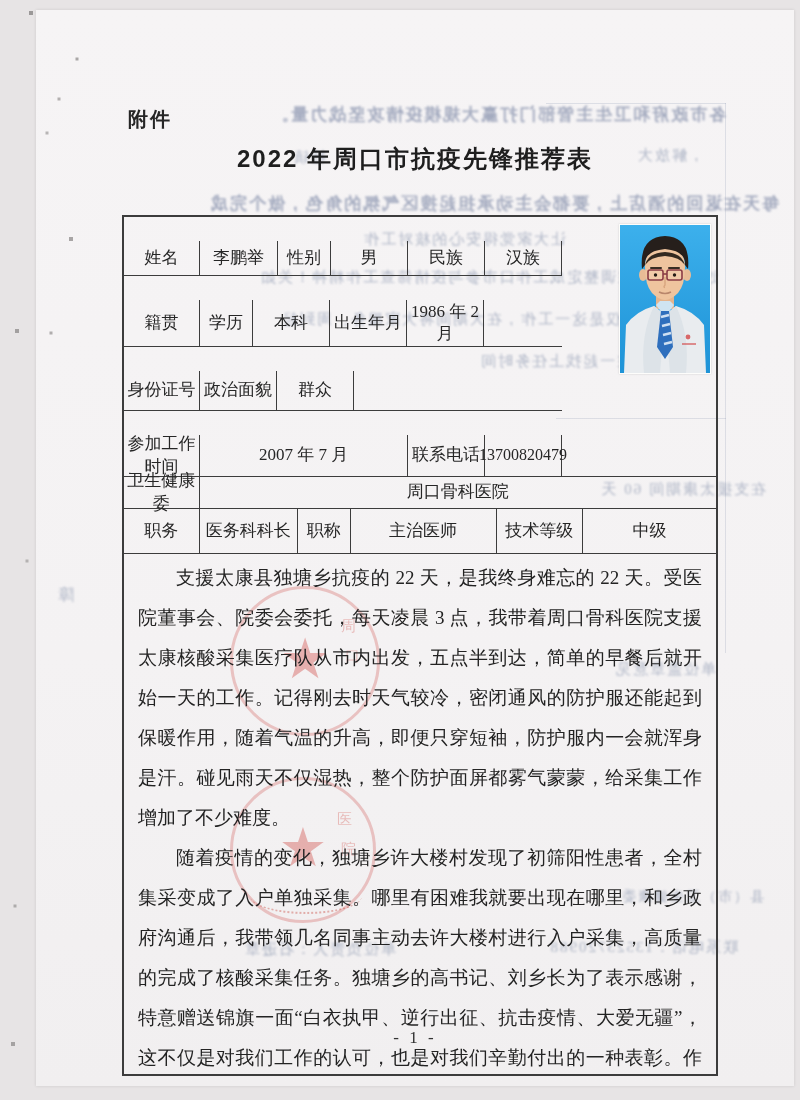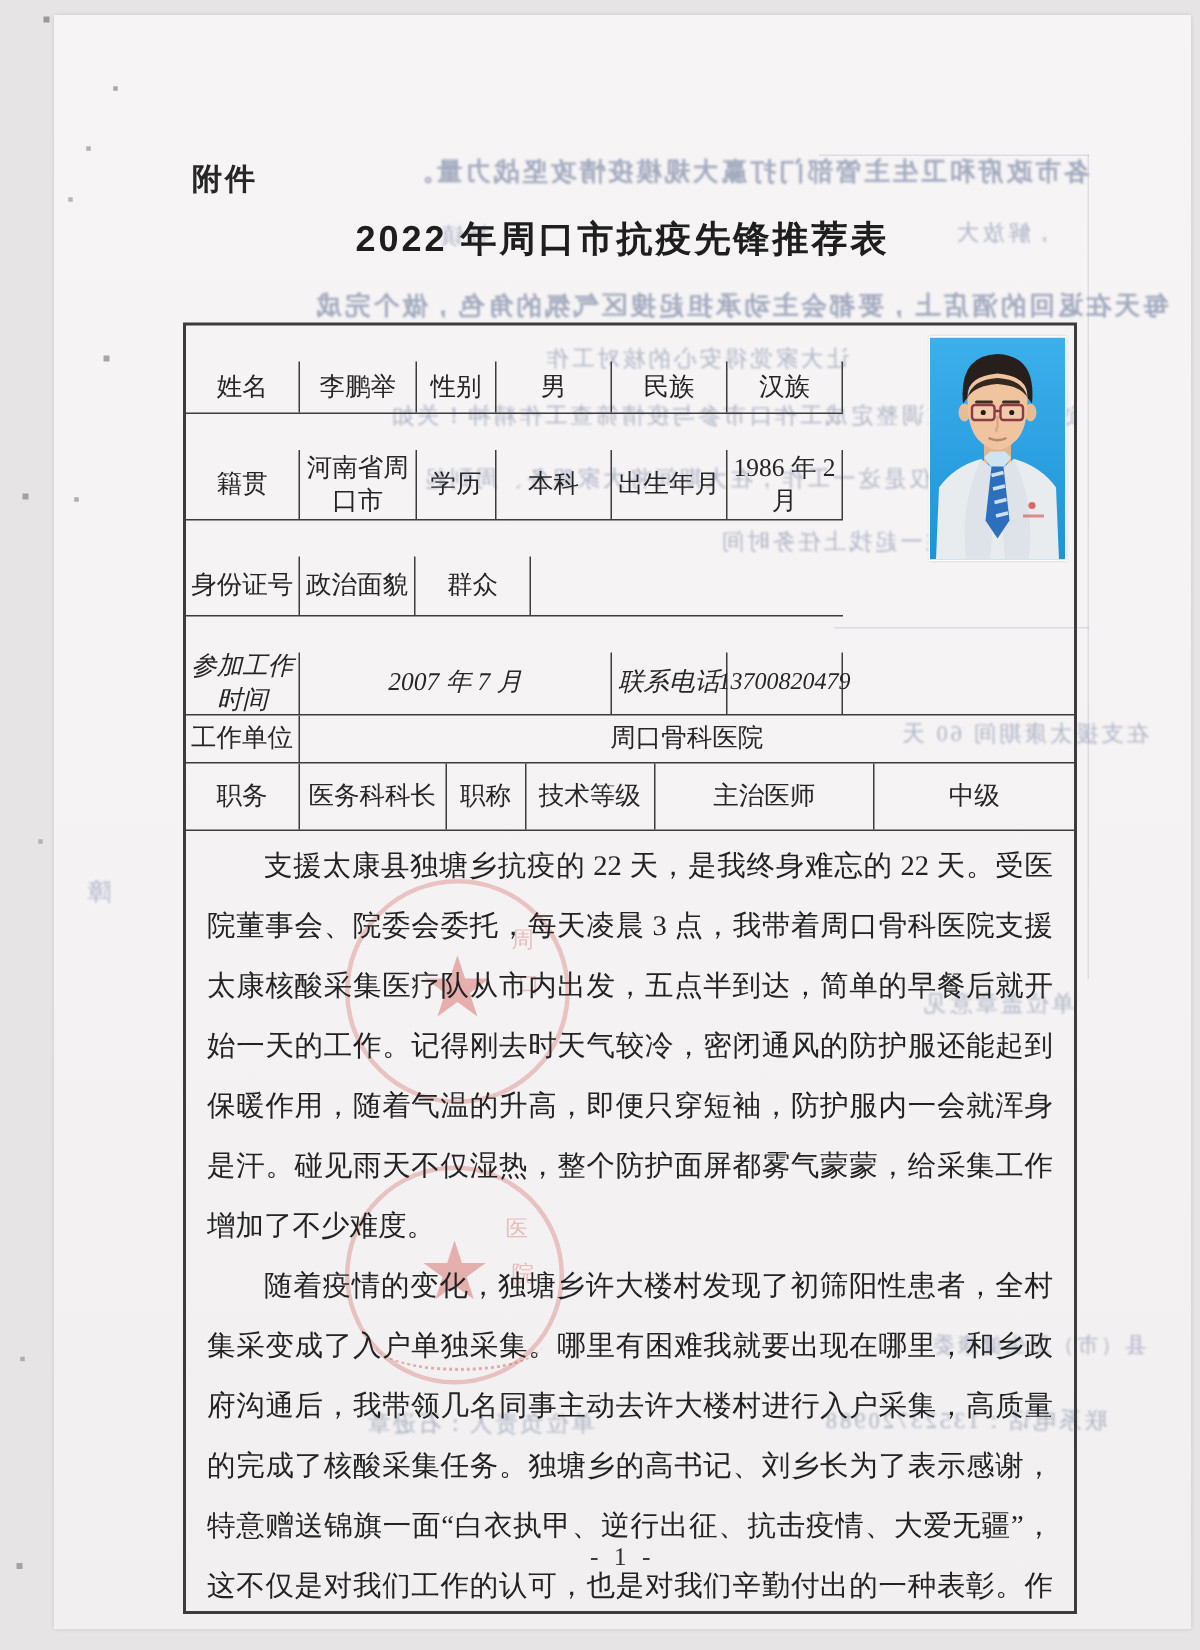--- a/index.html
+++ b/index.html
@@ -142,7 +142,6 @@
         </div>
         <div class="trow h47">
           <div class="tcell w76">籍贯</div>
-          <div class="tcell w78">河南省周口市</div>
           <div class="tcell w53">学历</div>
           <div class="tcell w77">本科</div>
           <div class="tcell w77">出生年月</div>

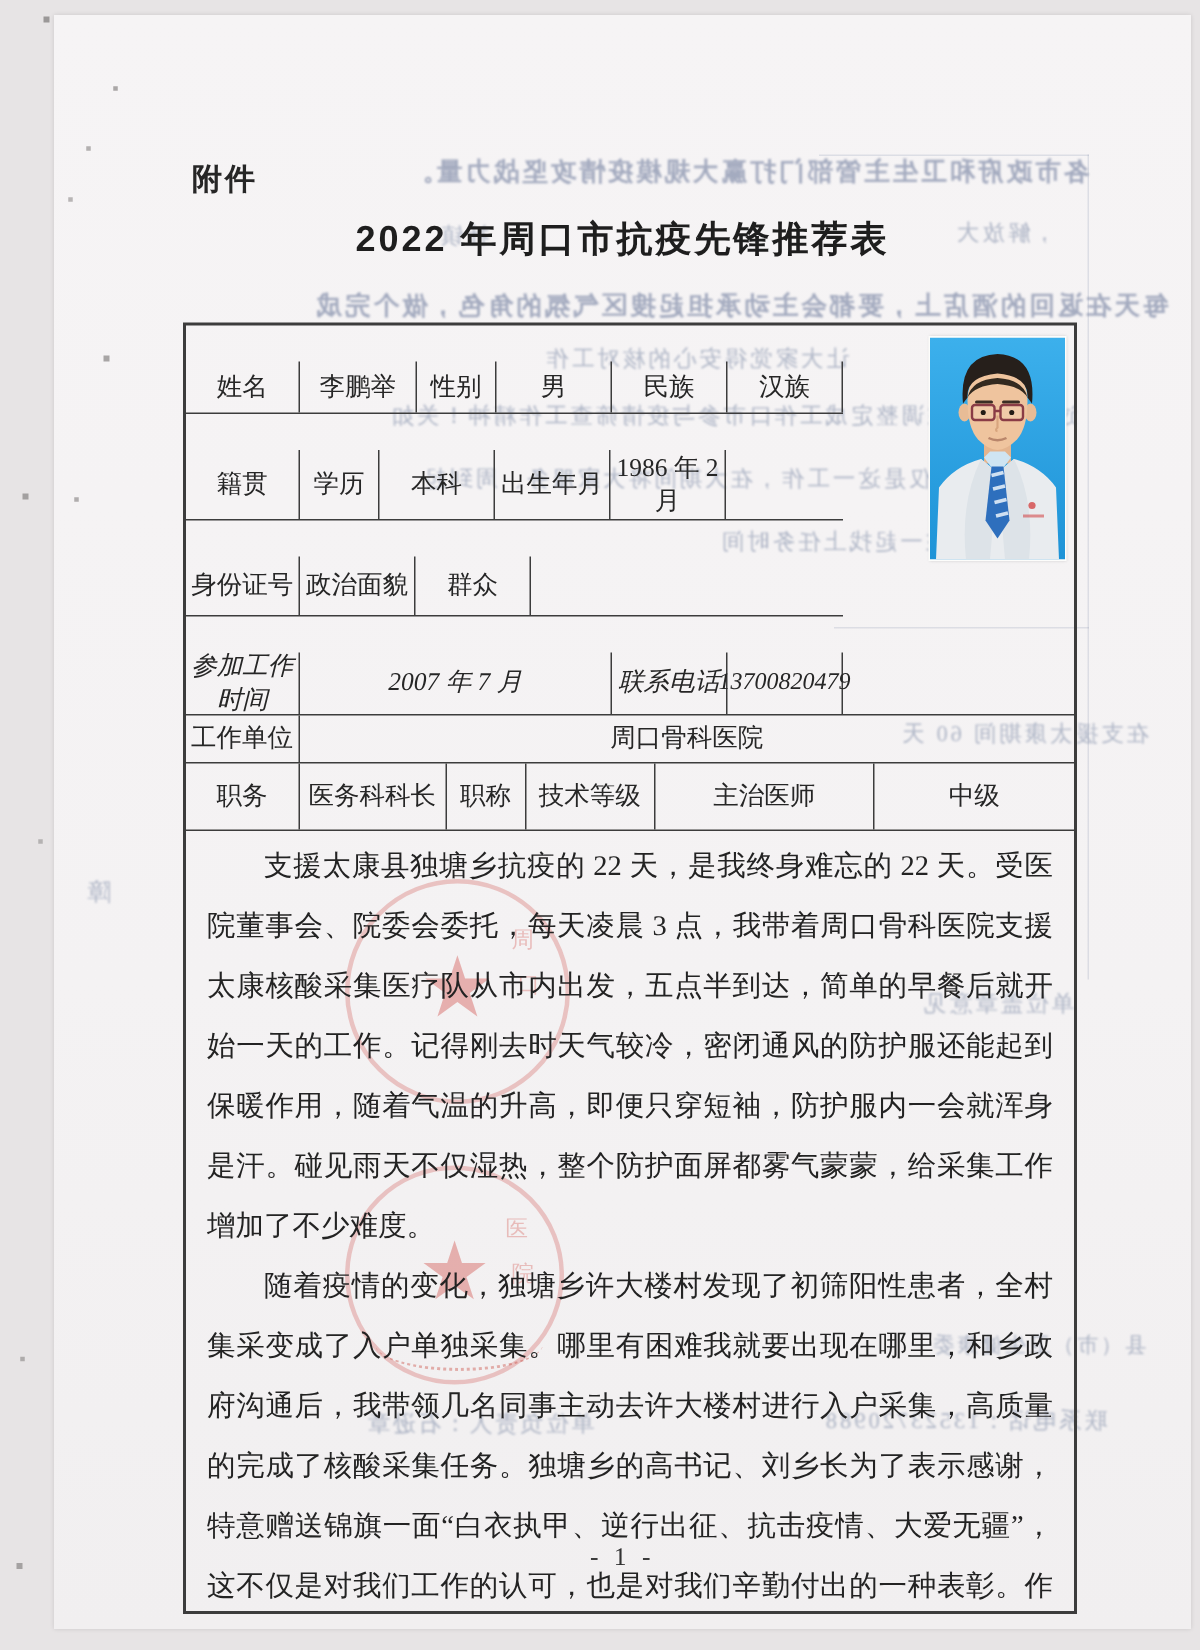--- a/index.html
+++ b/index.html
@@ -69,7 +69,7 @@
   .left-rows{width:438px;}
   .trow{display:flex;}
   .left-rows .trow{border-bottom:1.5px solid #3c3c3c;margin-top:24px;}
-  .left-rows .trow:last-child{border-bottom:none;font-style:italic;}
+  .left-rows .trow:last-child{border-bottom:none;}
   .tcell{display:flex;align-items:center;justify-content:center;text-align:center;
     border-right:1.5px solid #3c3c3c;padding:1px 2px;}
   .row5,.row6{display:flex;border-bottom:1.5px solid #3c3c3c;}

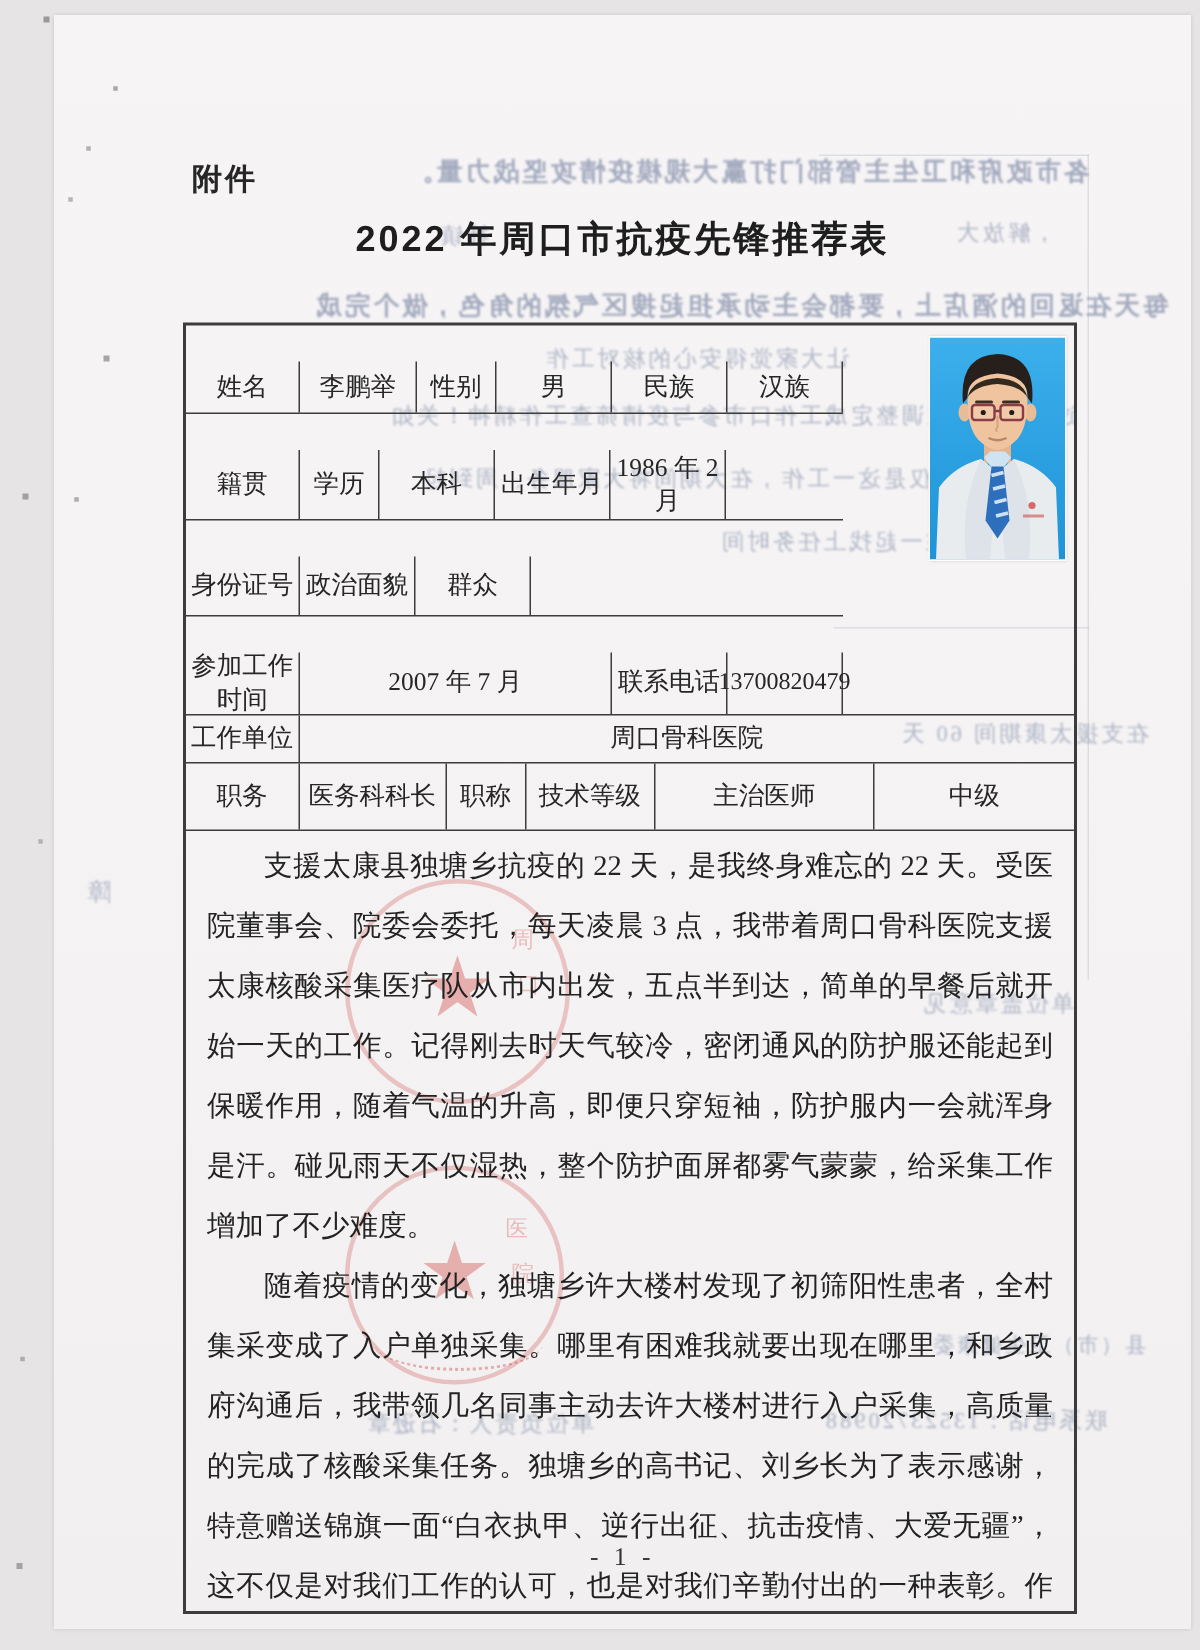--- a/index.html
+++ b/index.html
@@ -210,7 +210,7 @@
     </div>
 
     <div class="row5">
-      <div class="tcell w76">工作单位</div>
+      <div class="tcell w76">卫生健康委</div>
       <div class="tcell w520">周口骨科医院</div>
     </div>
 

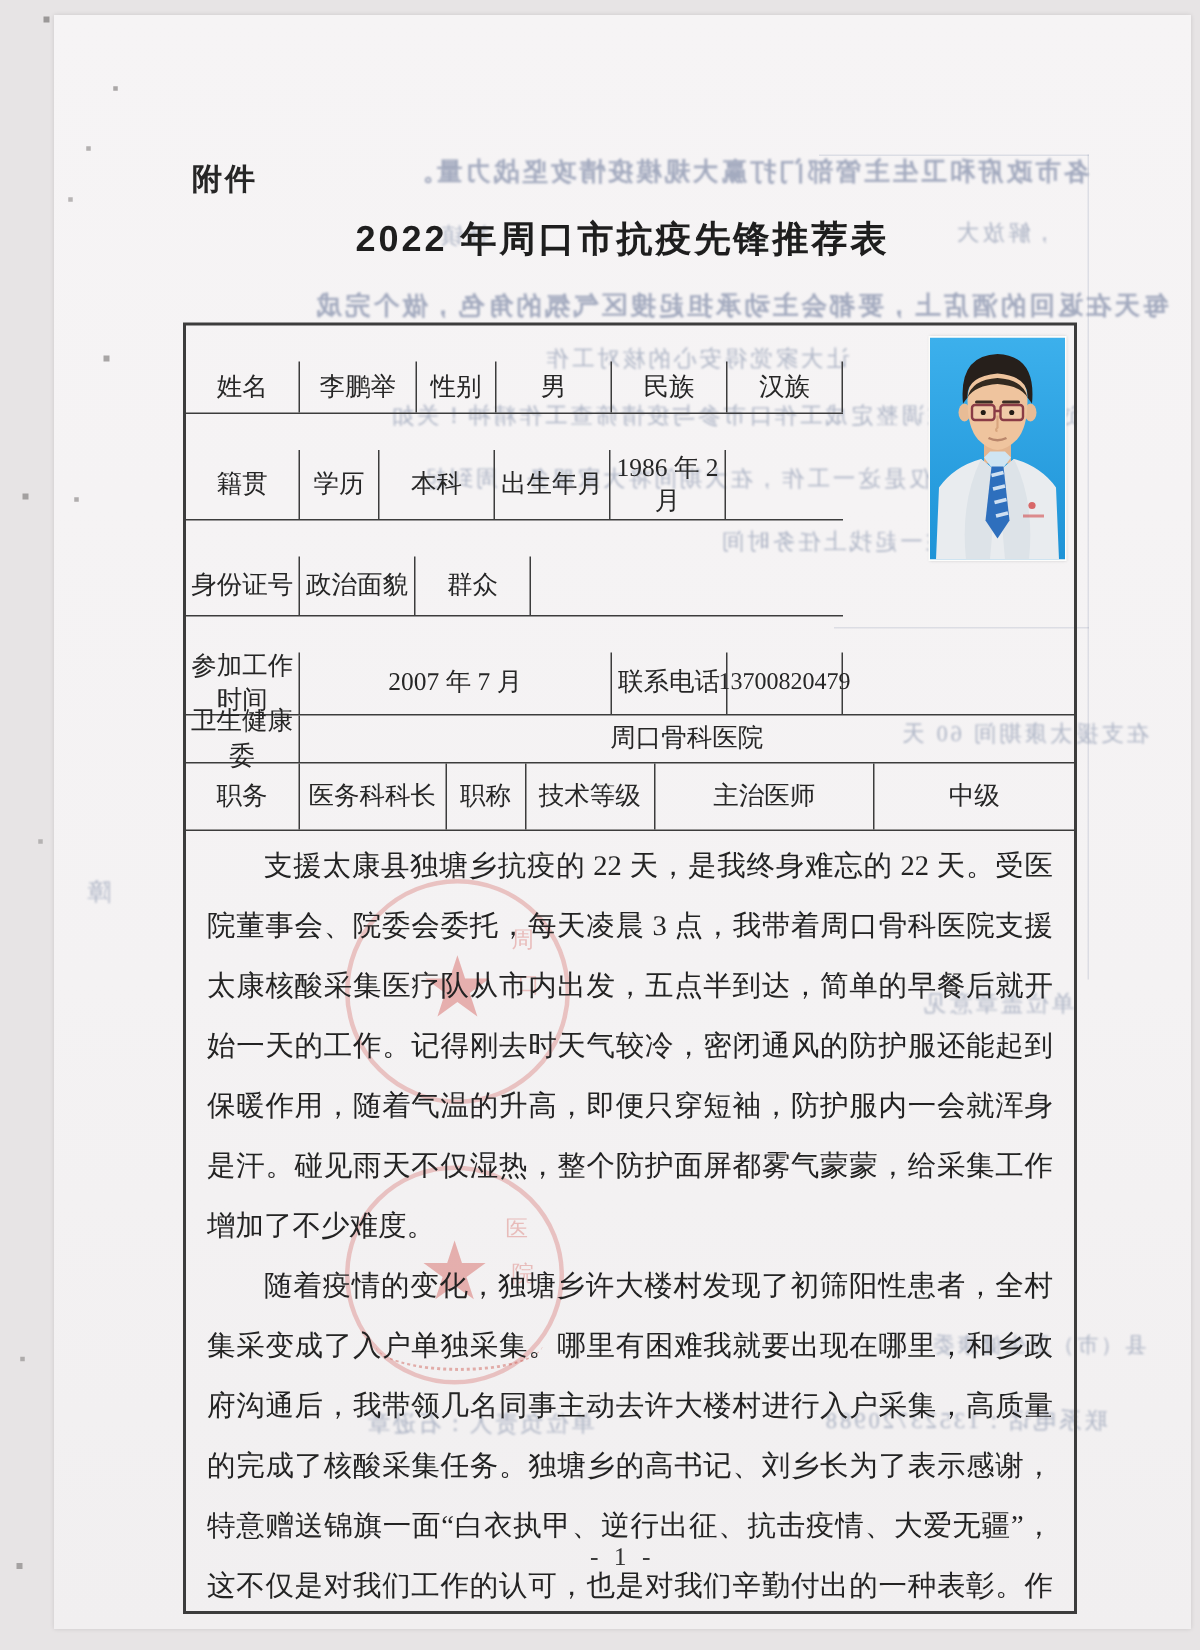--- a/index.html
+++ b/index.html
@@ -218,8 +218,8 @@
       <div class="tcell w76">职务</div>
       <div class="tcell w99">医务科科长</div>
       <div class="tcell w53">职称</div>
+      <div class="tcell w147">主治医师</div>
       <div class="tcell w87">技术等级</div>
-      <div class="tcell w147">主治医师</div>
       <div class="tcell w134">中级</div>
     </div>
 

